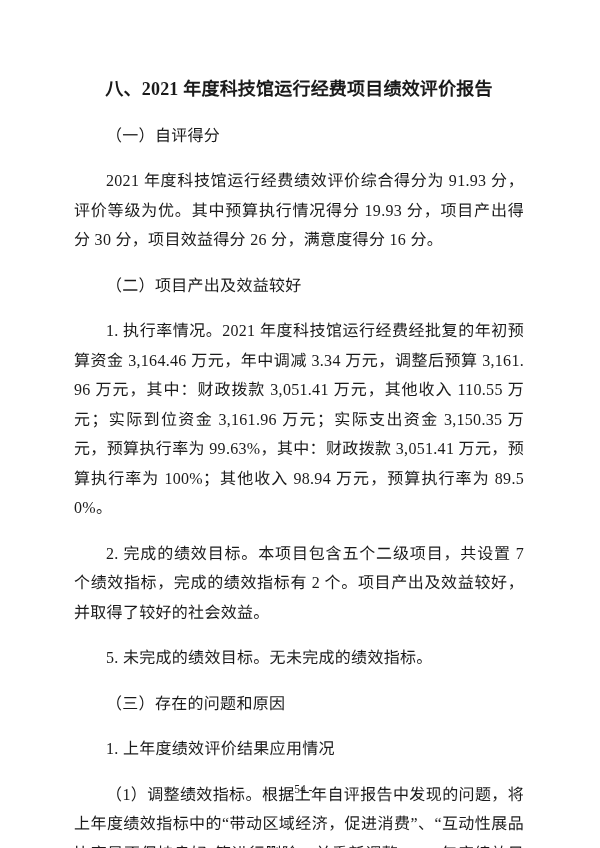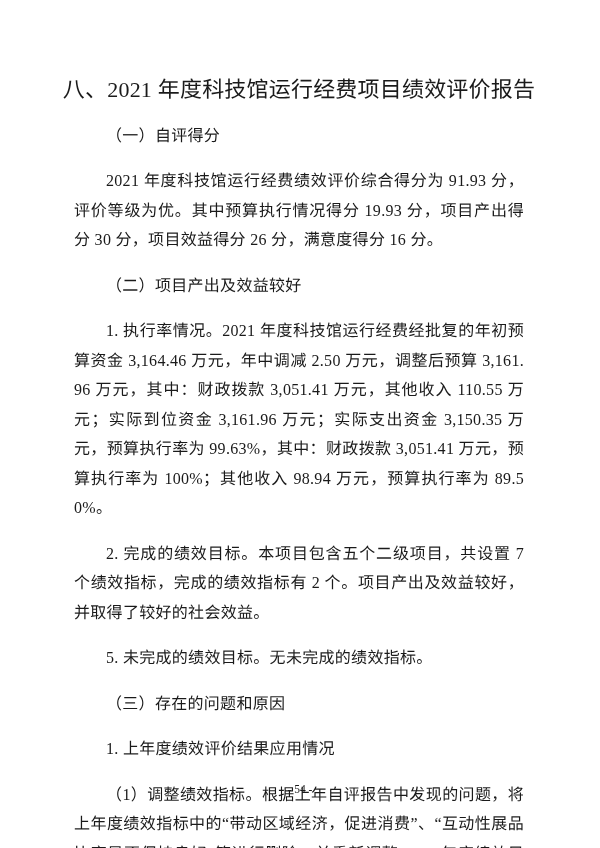--- a/index.html
+++ b/index.html
@@ -24,8 +24,8 @@
   }
   .doc-title {
     margin: 0;
-    font-size: 22px;
-    font-weight: normal;
+    font-size: 18px;
+    font-weight: bold;
     line-height: 29.5px;
     text-align: center;
     letter-spacing: 0.2px;

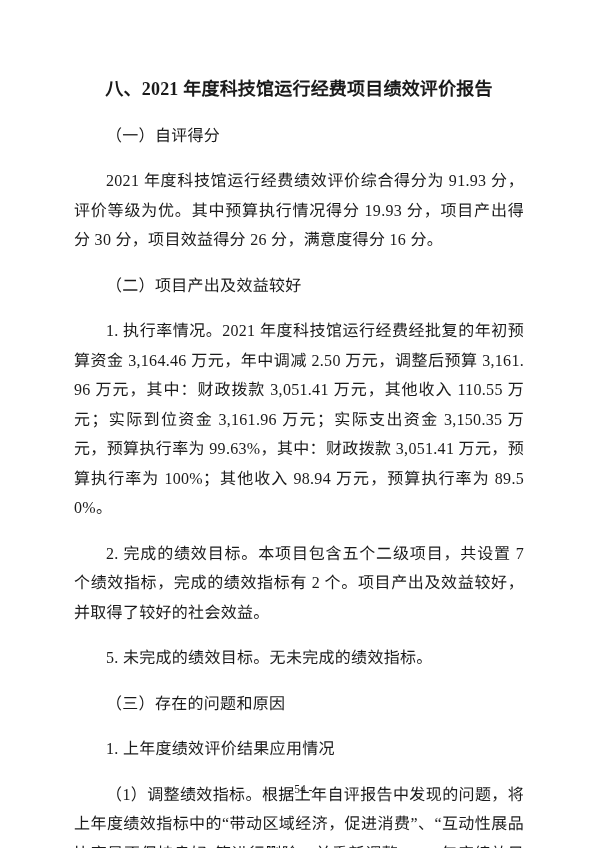--- a/index.html
+++ b/index.html
@@ -59,7 +59,7 @@
     <p class="para">（一）自评得分</p>
     <p class="para">2021 年度科技馆运行经费绩效评价综合得分为 91.93 分，评价等级为优。其中预算执行情况得分 19.93 分，项目产出得分 30 分，项目效益得分 26 分，满意度得分 16 分。</p>
     <p class="para">（二）项目产出及效益较好</p>
-    <p class="para">1. 执行率情况。2021 年度科技馆运行经费经批复的年初预算资金 3,164.46 万元，年中调减 2.50 万元，调整后预算 3,161.96 万元，其中：财政拨款 3,051.41 万元，其他收入 110.55 万元；实际到位资金 3,161.96 万元；实际支出资金 3,150.35 万元，预算执行率为 99.63%，其中：财政拨款 3,051.41 万元，预算执行率为 100%；其他收入 98.94 万元，预算执行率为 89.50%。</p>
+    <p class="para">1. 执行率情况。2021 年度科技馆运行经费经批复的年初预算资金 3,164.46 万元，年中调减 3.34 万元，调整后预算 3,161.96 万元，其中：财政拨款 3,051.41 万元，其他收入 110.55 万元；实际到位资金 3,161.96 万元；实际支出资金 3,150.35 万元，预算执行率为 99.63%，其中：财政拨款 3,051.41 万元，预算执行率为 100%；其他收入 98.94 万元，预算执行率为 89.50%。</p>
     <p class="para">2. 完成的绩效目标。本项目包含五个二级项目，共设置 7 个绩效指标，完成的绩效指标有 2 个。项目产出及效益较好，并取得了较好的社会效益。</p>
     <p class="para">5. 未完成的绩效目标。无未完成的绩效指标。</p>
     <p class="para">（三）存在的问题和原因</p>

